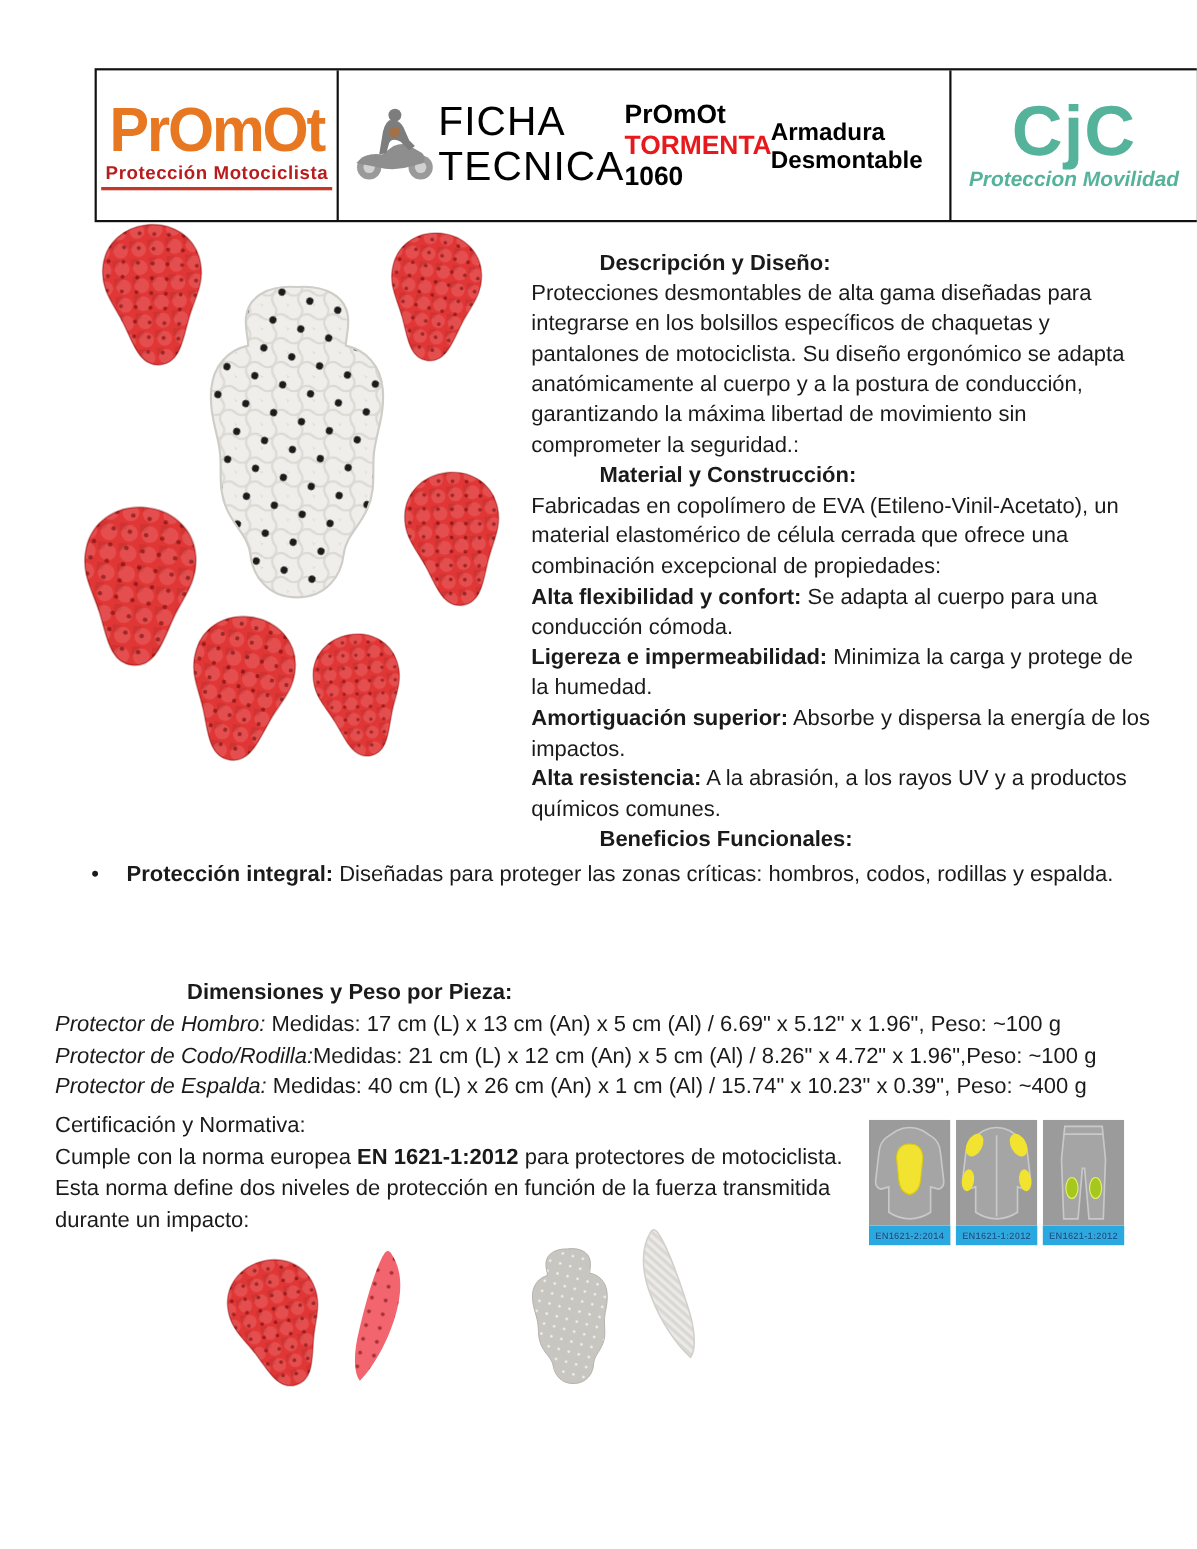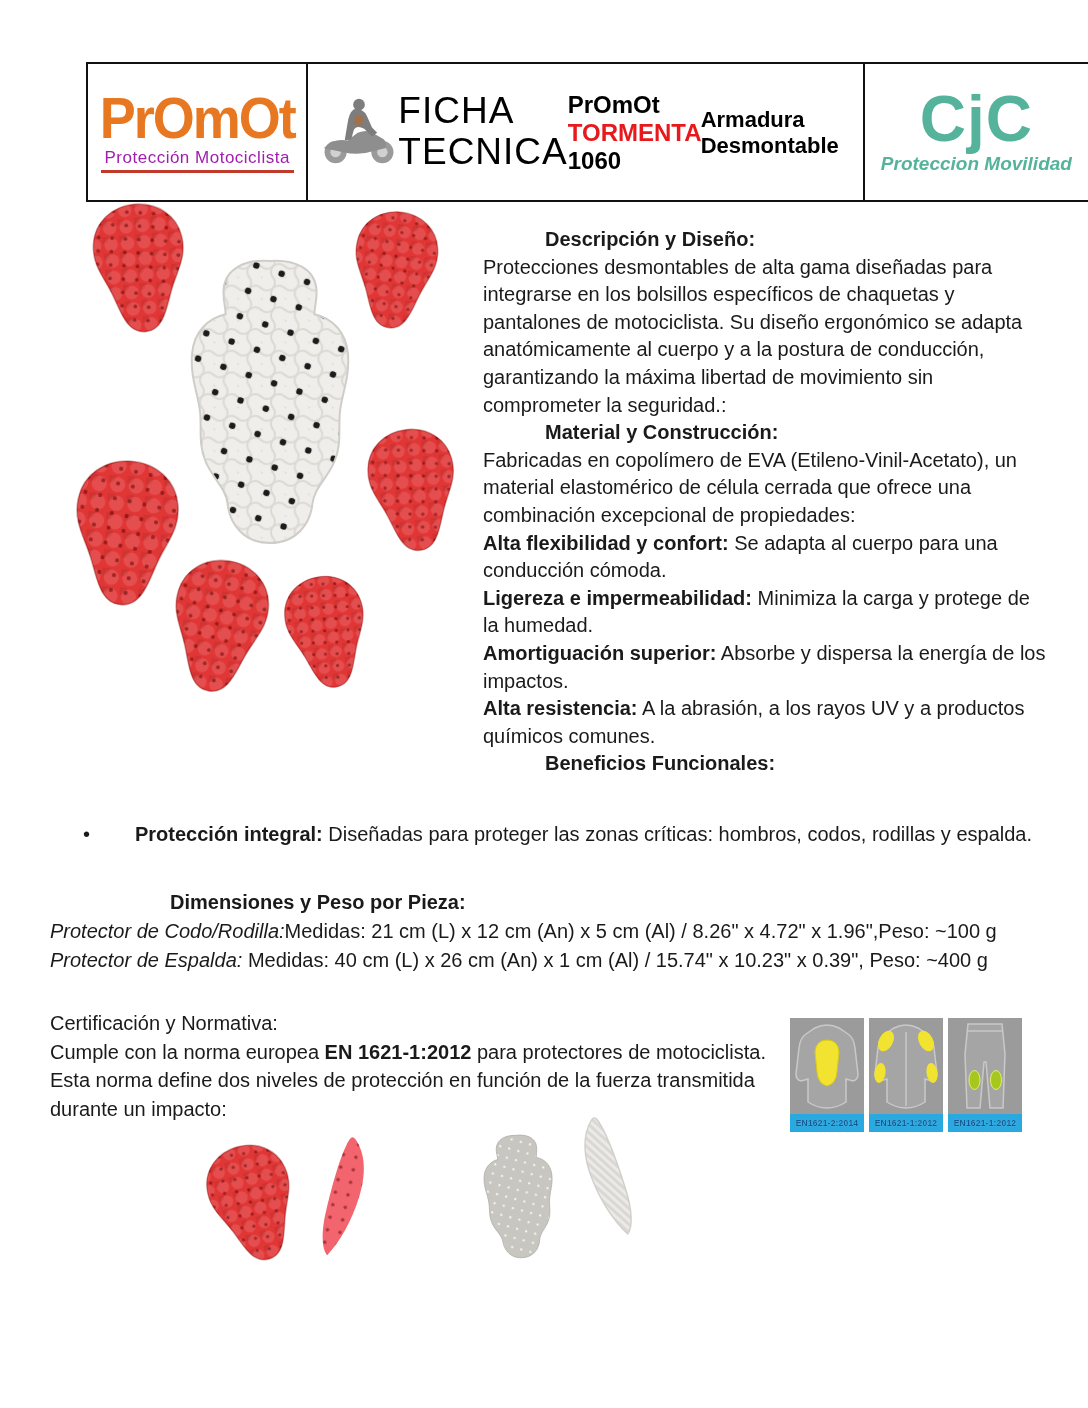--- a/index.html
+++ b/index.html
@@ -26,7 +26,7 @@
     transform:scaleY(1.05);
   }
   .promot-tagline {
-    font-size:17px; font-weight:normal; color:#a21caf; margin-top:3px;
+    font-size:17px; font-weight:bold; color:#b91c1c; margin-top:3px;
     border-bottom:3px solid #C0392B; padding:0 4px 2px 4px; letter-spacing:0.5px;
   }
 

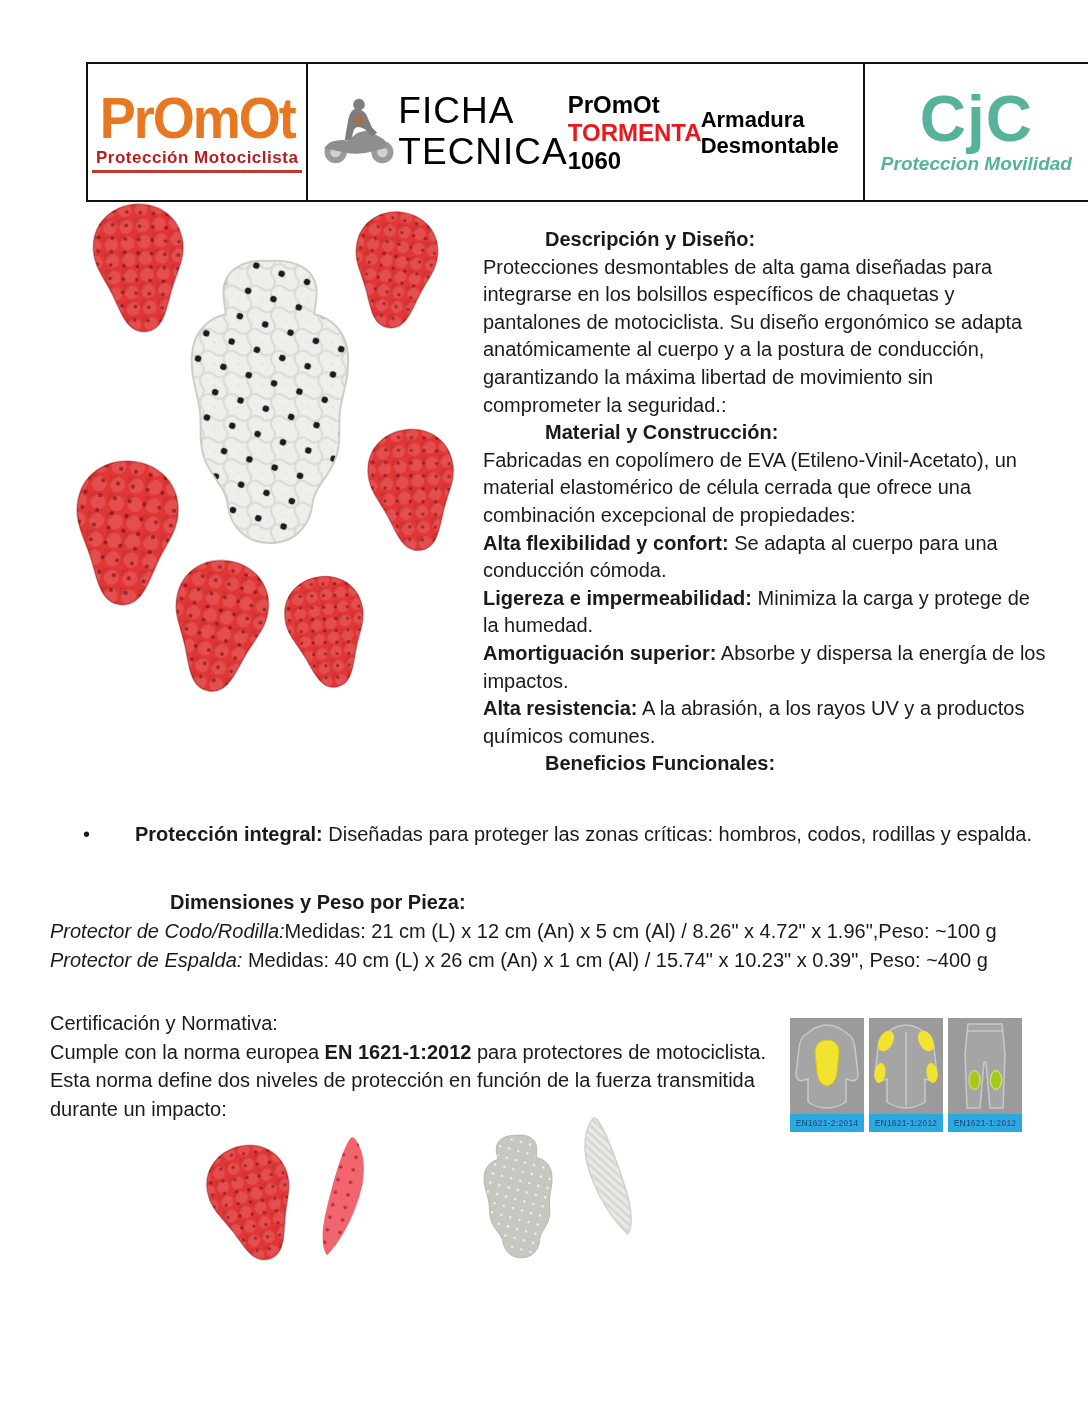--- a/index.html
+++ b/index.html
@@ -53,7 +53,7 @@
   .sec-heading { font-weight:bold; padding-left:62px; }
   b.inl { font-weight:bold; }
 
-  .bullets-block { position:absolute; left:50px; top:820px; width:1002px; font-size:20px; line-height:28.4px;text-align:center; }
+  .bullets-block { position:absolute; left:50px; top:781px; width:1002px; font-size:20px; line-height:28.4px; }
   .bullets-block ul { list-style:none; }
   .bullets-block li { position:relative; padding-left:65px; }
   .bullets-block li::before {

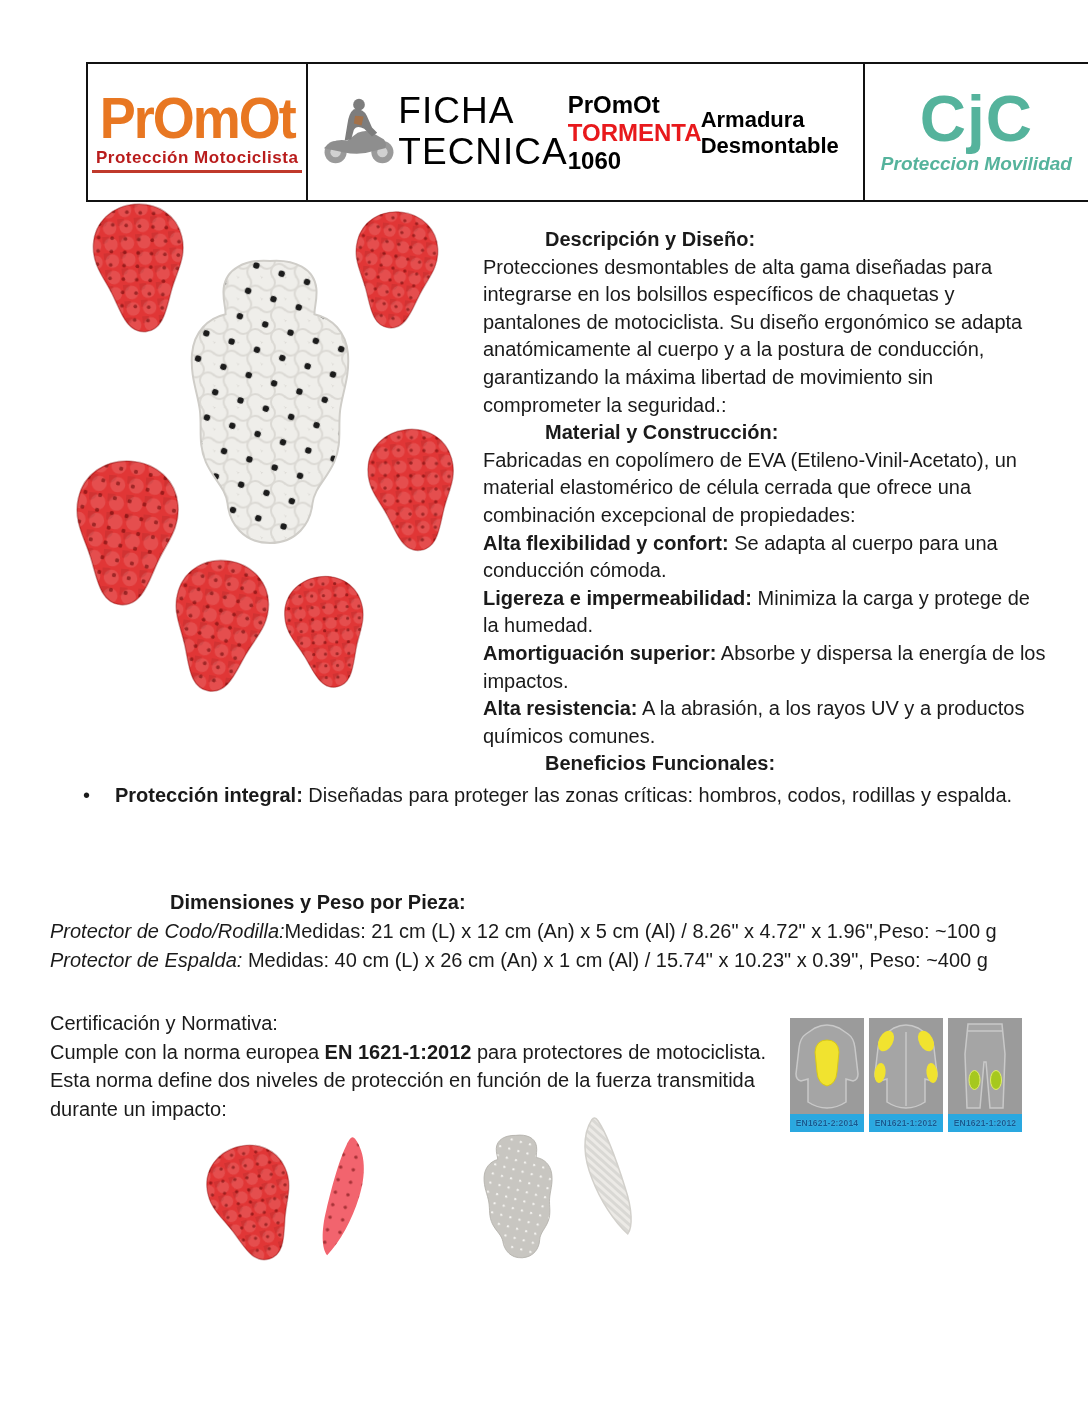--- a/index.html
+++ b/index.html
@@ -213,6 +213,7 @@
 
 <div class="dim-block">
   <p class="dim-heading">Dimensiones y Peso por Pieza:</p>
+  <p><span class="dim-label">Protector de Hombro:</span><span> Medidas: 17 cm (L) x 13 cm (An) x 5 cm (Al) / 6.69" x 5.12" x 1.96", Peso: ~100 g</span></p>
   <p><span class="dim-label">Protector de Codo/Rodilla:</span><span>Medidas: 21 cm (L) x 12 cm (An) x 5 cm (Al) / 8.26" x 4.72" x 1.96",Peso: ~100 g</span></p>
   <p><span class="dim-label">Protector de Espalda:</span><span> Medidas: 40 cm (L) x 26 cm (An) x 1 cm (Al) / 15.74" x 10.23" x 0.39", Peso: ~400 g</span></p>
 </div>

